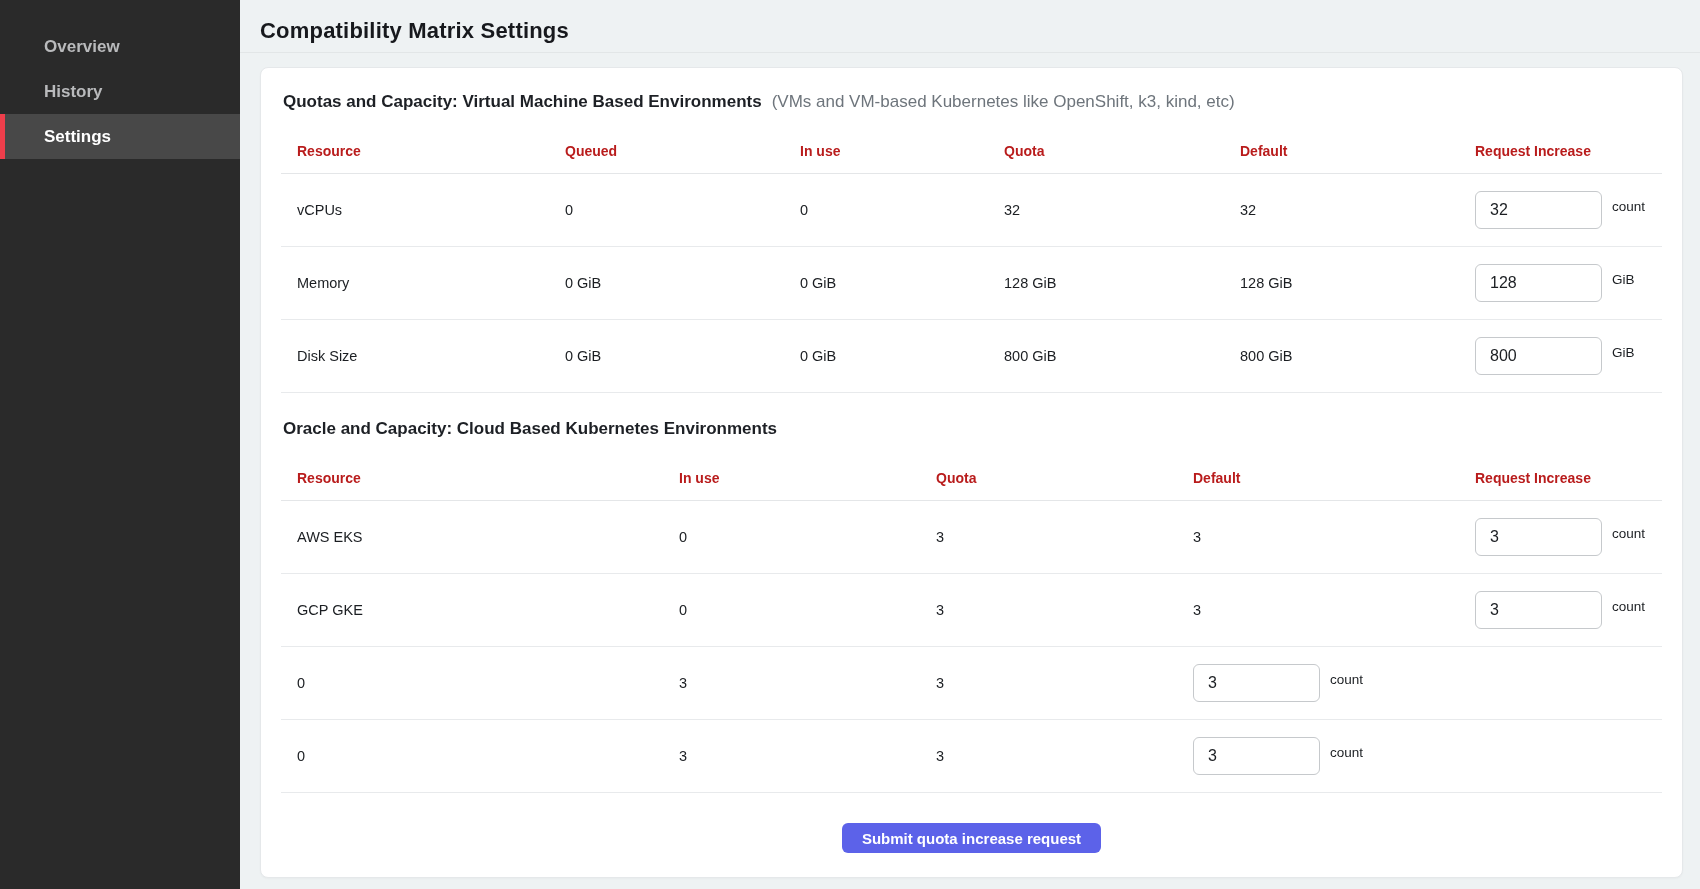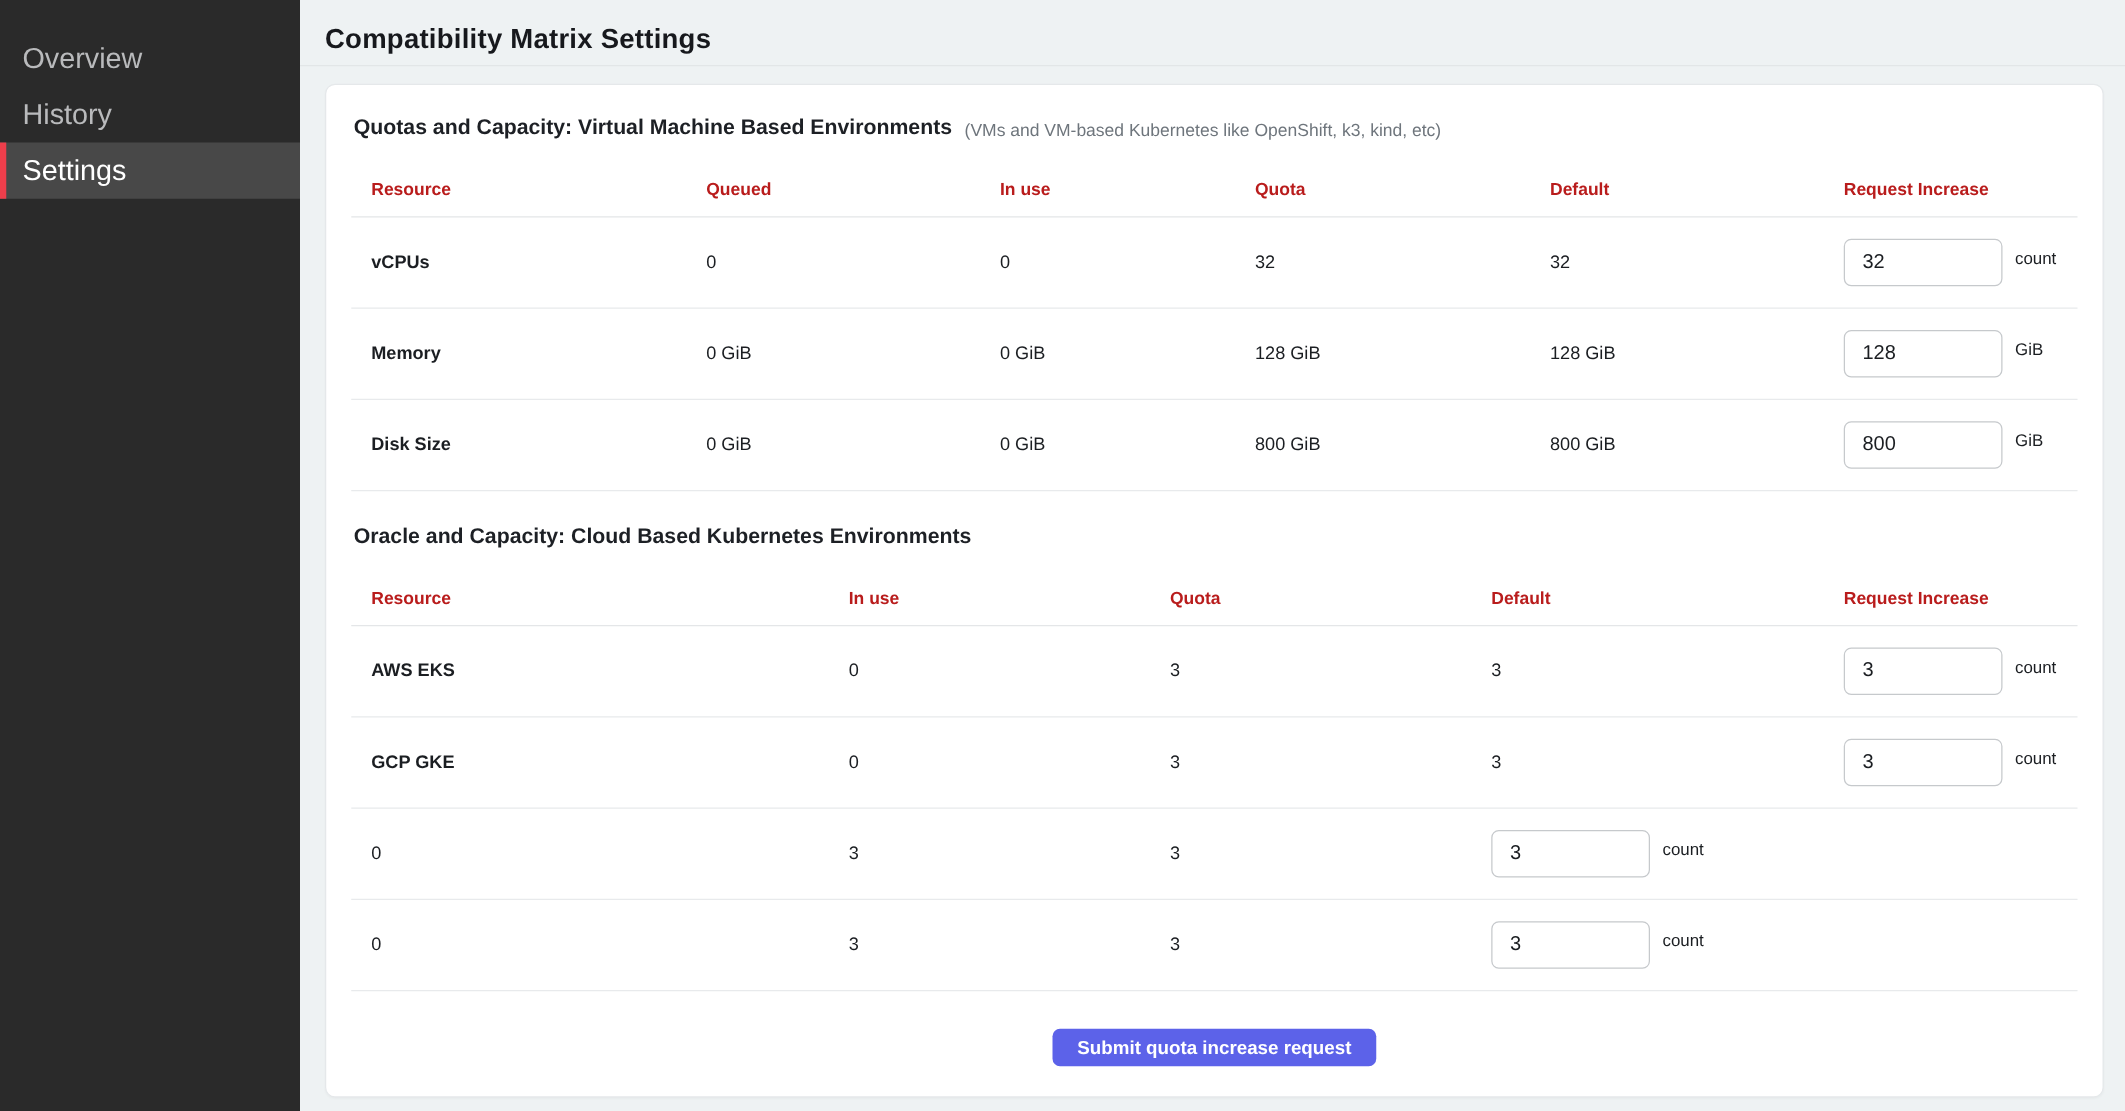--- a/index.html
+++ b/index.html
@@ -25,10 +25,11 @@
     height: 45px;
     display: flex;
     align-items: center;
-    padding-left: 18px;
-    font-size: 23px;
+    padding-left: 44px;
+    font-size: 17px;
     color: #b9babc;
     cursor: pointer;
+    font-weight: bold;
   }
   .side-item .accent {
     display: none;

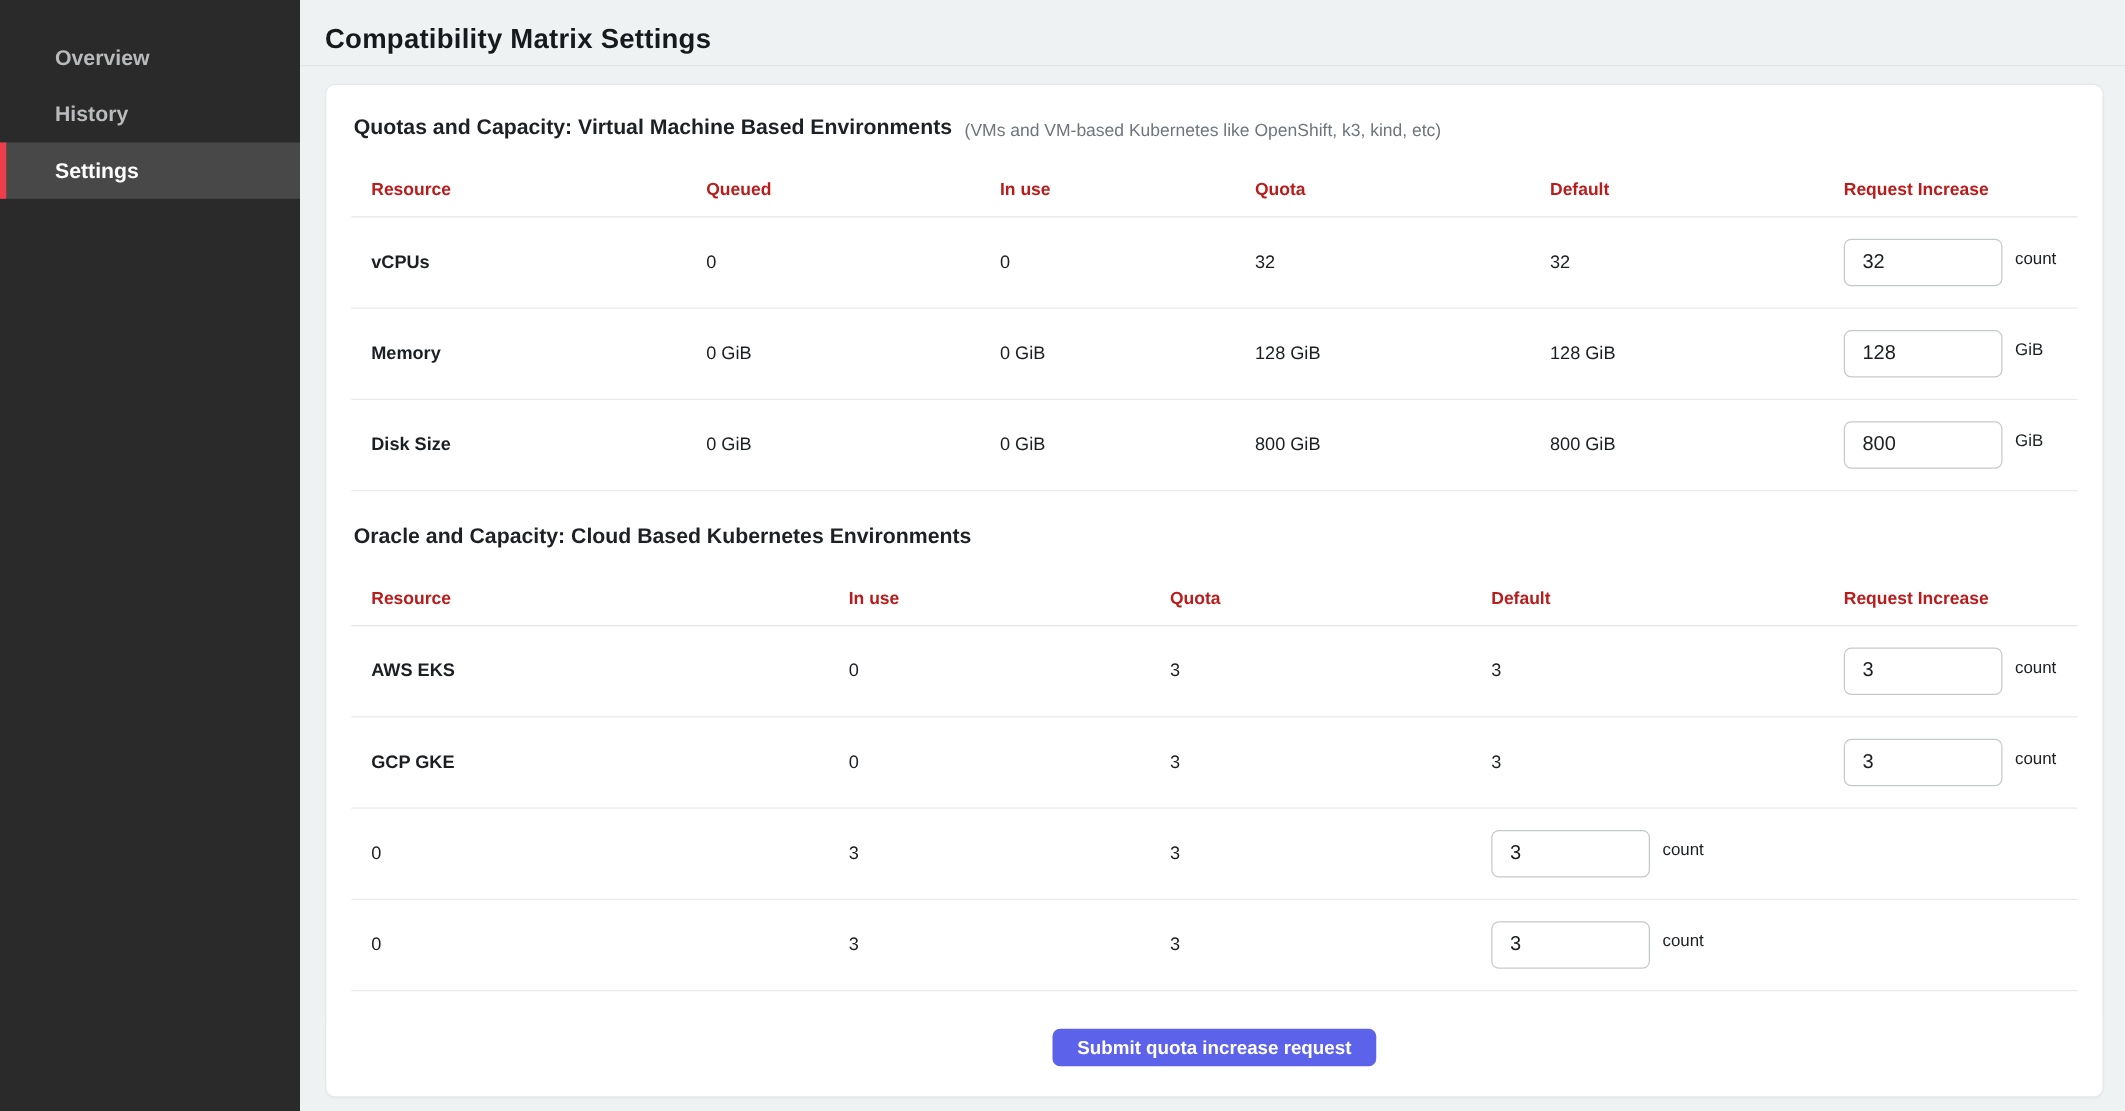--- a/index.html
+++ b/index.html
@@ -80,7 +80,7 @@
     color: #1d2025;
   }
   .section-subtitle {
-    font-size: 14px;
+    font-size: 17px;
     color: #6e757c;
   }
   .section + .section { margin-top: 26px; }

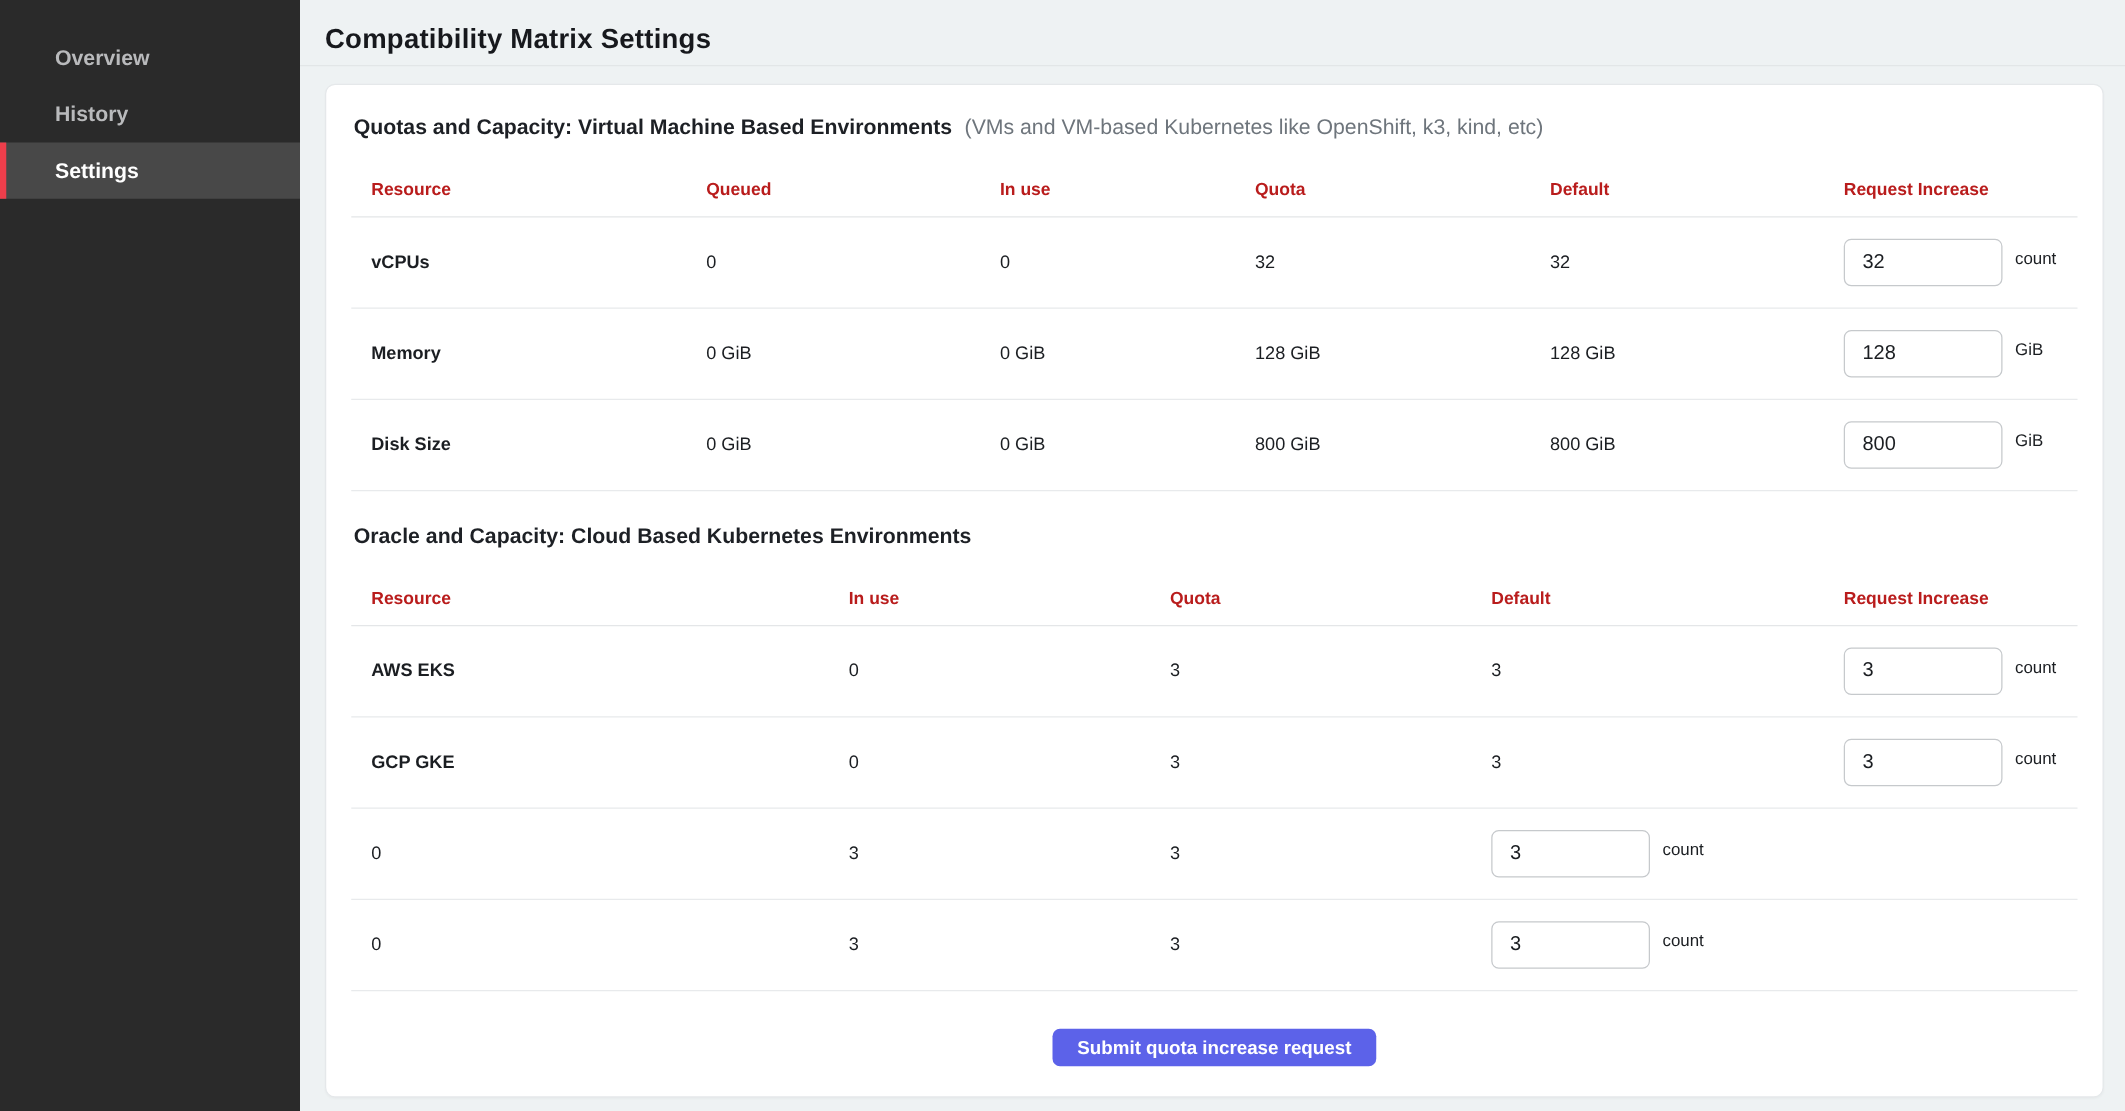--- a/index.html
+++ b/index.html
@@ -111,7 +111,7 @@
     color: #1b1e22;
     padding-left: 16px;
   }
-  .td.resource { font-weight: 700; }
+  .td.resource { font-weight: 400; }
   .td.input-cell {
     display: flex;
     align-items: center;

